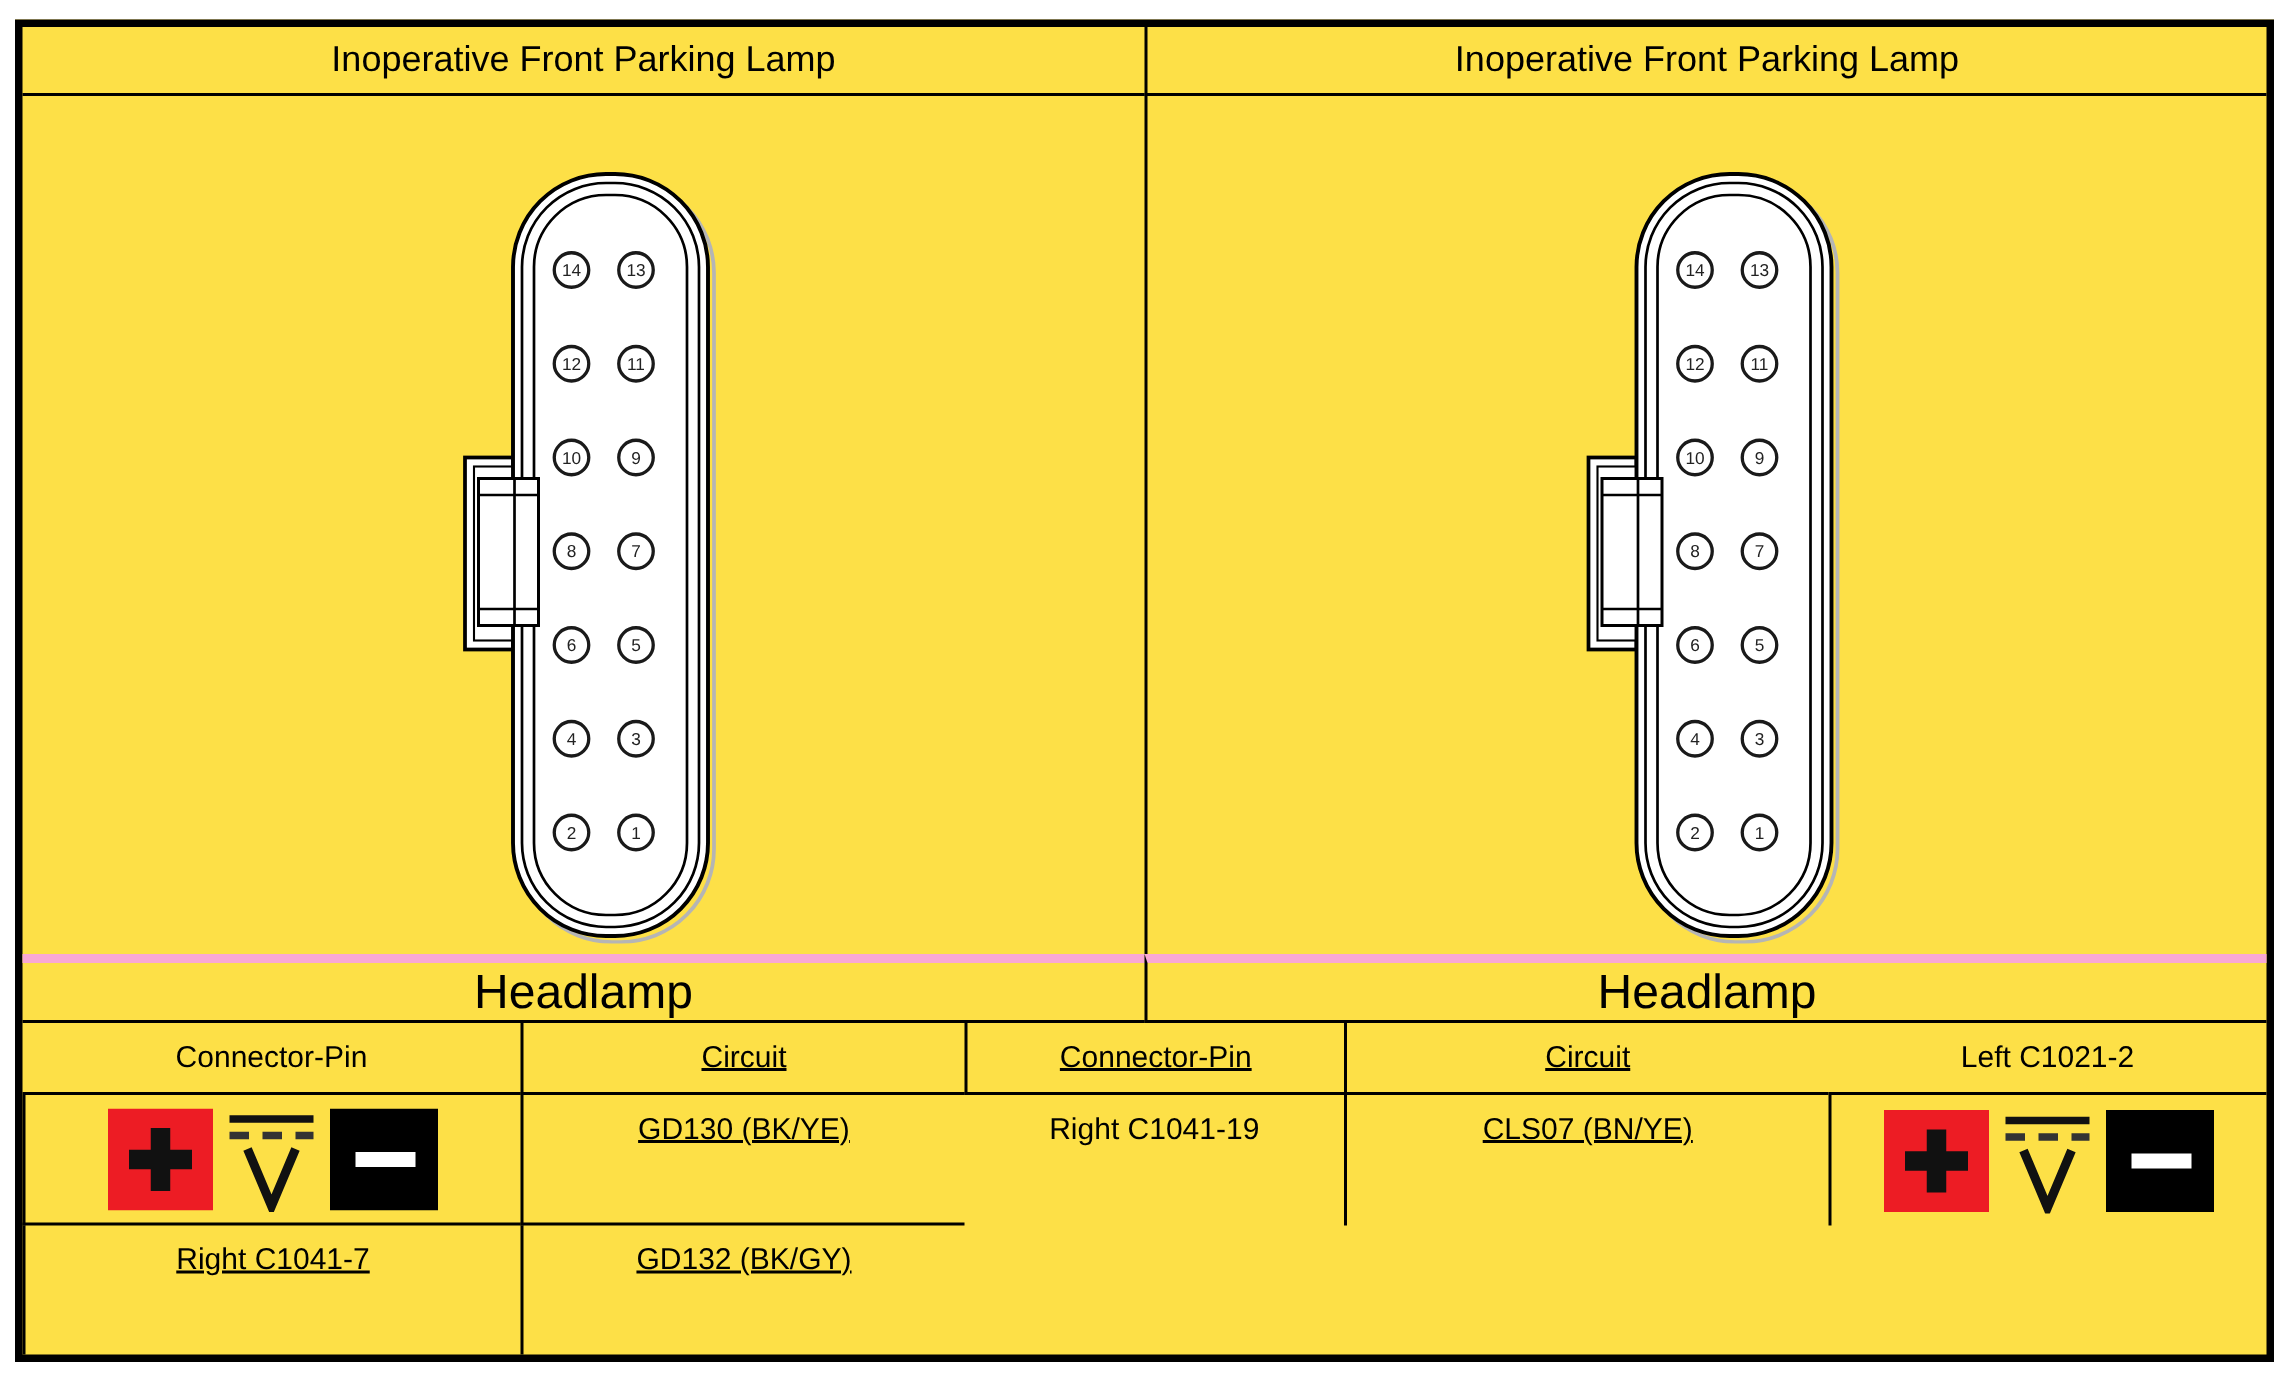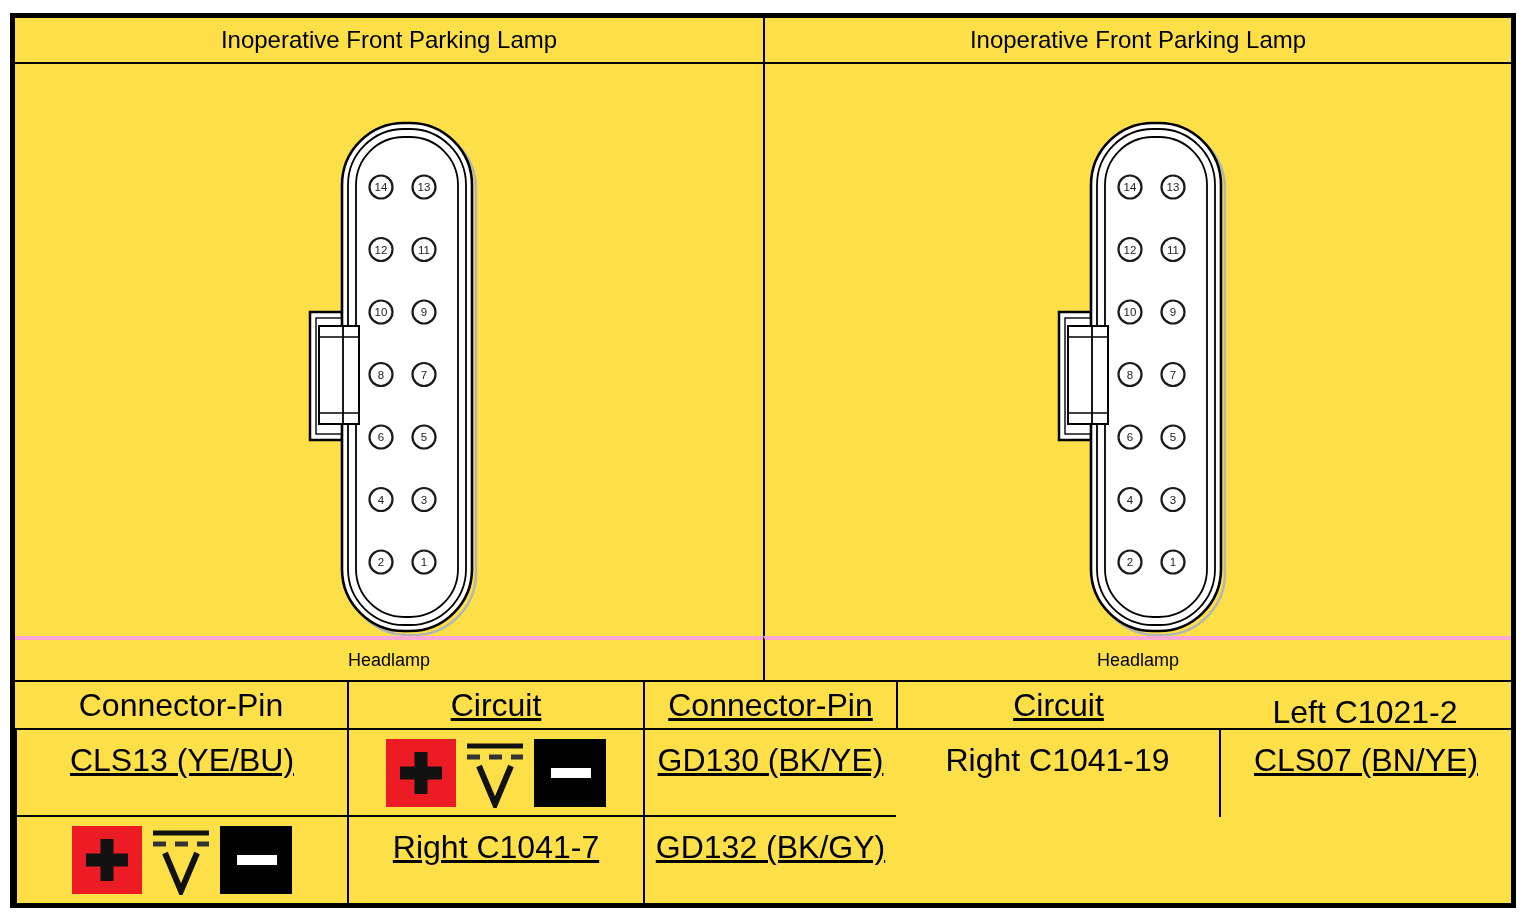--- a/index.html
+++ b/index.html
@@ -12,7 +12,7 @@
   .cell-center{display:flex;align-items:center;justify-content:center;}
   .title-cell{border-bottom:2px solid #000;font-size:24px;}
   .right-col{border-left:2px solid #000;}
-  .conn-cell{display:flex;justify-content:center;align-items:flex-end;padding-top:42px;}
+  .conn-cell{display:flex;justify-content:center;align-items:center;padding-top:42px;}
   .caption-cell{border-top:4px solid #f9a8d4;border-bottom:2px solid #000;font-size:18px;}
   .bottom-grid{flex:1;display:grid;grid-template-columns:332px 296px 253px 323px 1fr;
                grid-template-rows:48px 87px 1fr;}

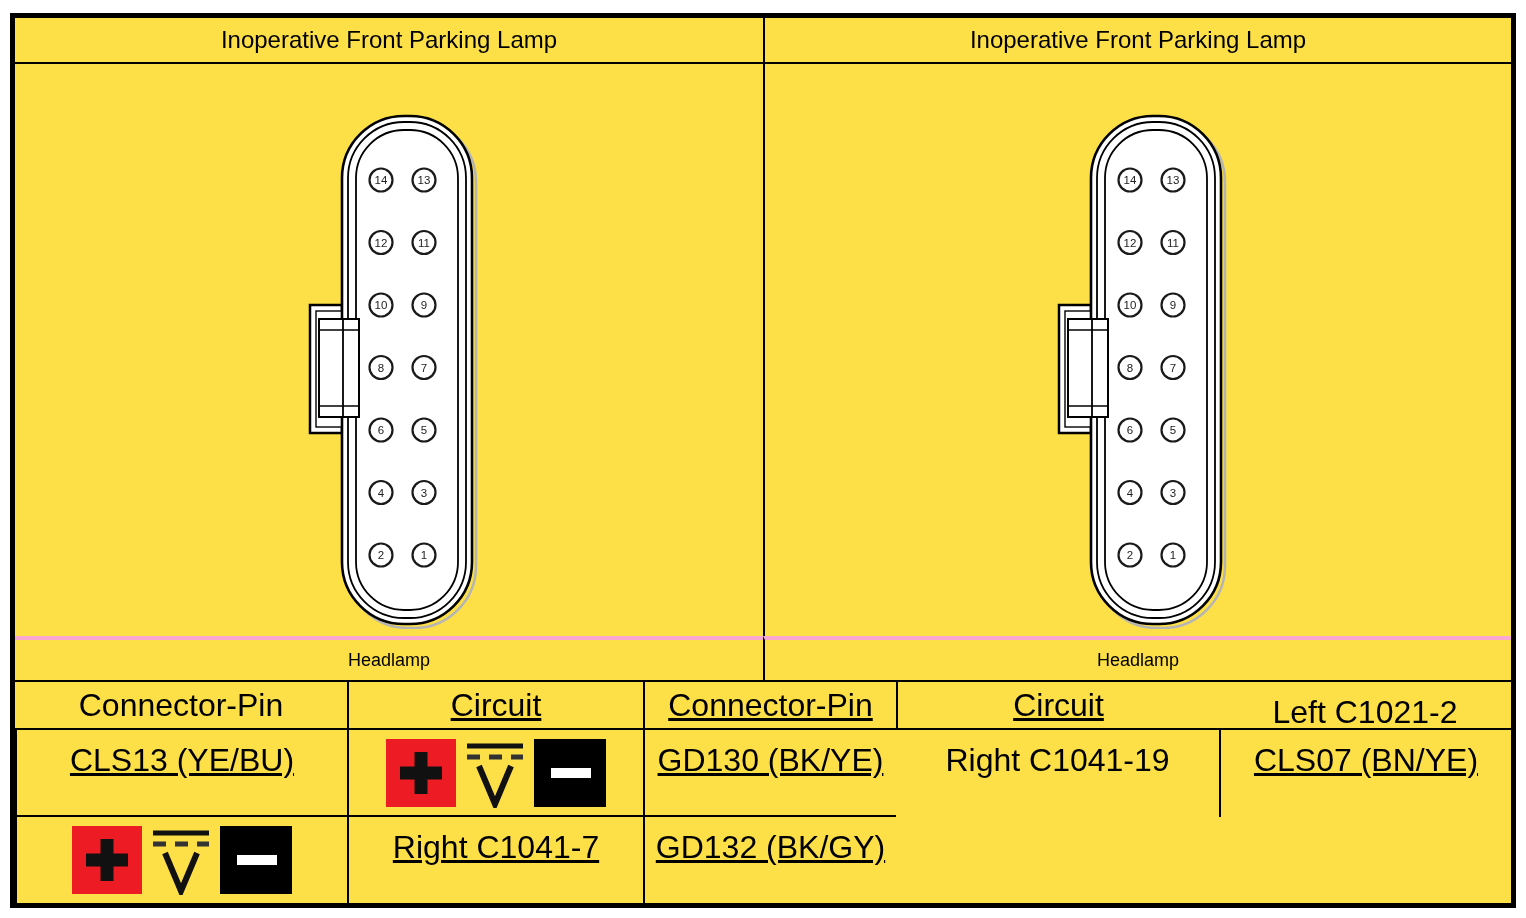--- a/index.html
+++ b/index.html
@@ -13,7 +13,7 @@
   .title-cell{border-bottom:2px solid #000;font-size:24px;}
   .right-col{border-left:2px solid #000;}
   .conn-cell{display:flex;justify-content:center;align-items:center;padding-top:42px;}
-  .caption-cell{border-top:4px solid #f9a8d4;border-bottom:2px solid #000;font-size:18px;}
+  .caption-cell{border-top:6px solid #f9a8d4;border-bottom:2px solid #000;font-size:32px;}
   .bottom-grid{flex:1;display:grid;grid-template-columns:332px 296px 253px 323px 1fr;
                grid-template-rows:48px 87px 1fr;}
   .bottom-grid > div{box-sizing:border-box;font-size:32px;text-align:center;}

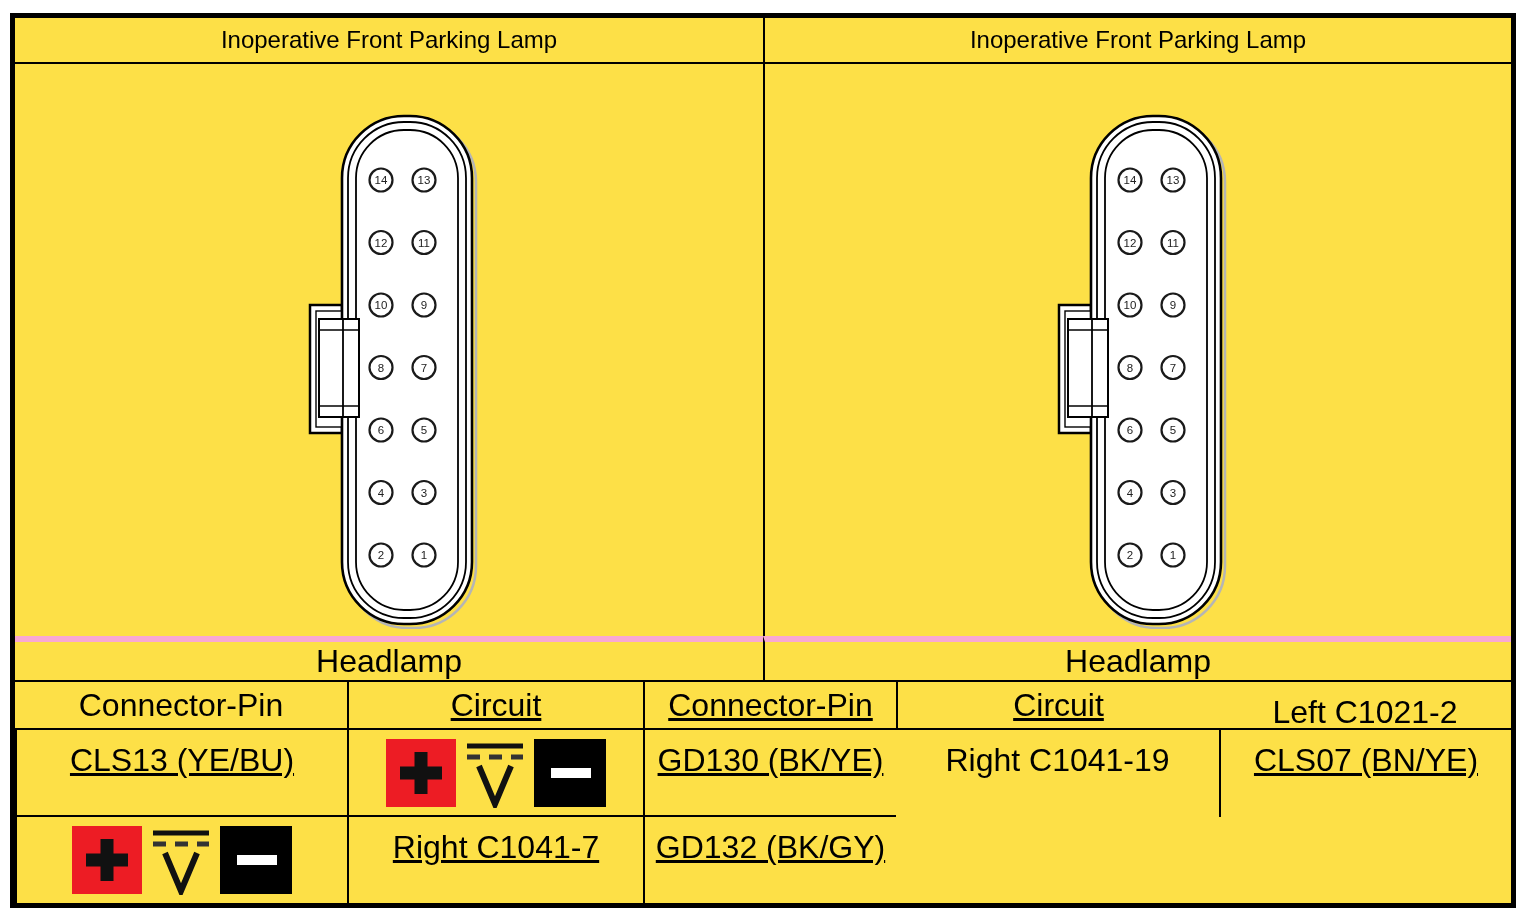--- a/index.html
+++ b/index.html
@@ -16,7 +16,7 @@
   .caption-cell{border-top:6px solid #f9a8d4;border-bottom:2px solid #000;font-size:32px;}
   .bottom-grid{flex:1;display:grid;grid-template-columns:332px 296px 253px 323px 1fr;
                grid-template-rows:48px 87px 1fr;}
-  .bottom-grid > div{box-sizing:border-box;font-size:32px;text-align:center;}
+  .bottom-grid > div{box-sizing:border-box;font-size:20px;text-align:center;}
   .bl{border-left:2px solid #000;text-decoration:underline;}
   .bb{border-bottom:2px solid #000;}
   .th{display:flex;align-items:center;justify-content:center;}

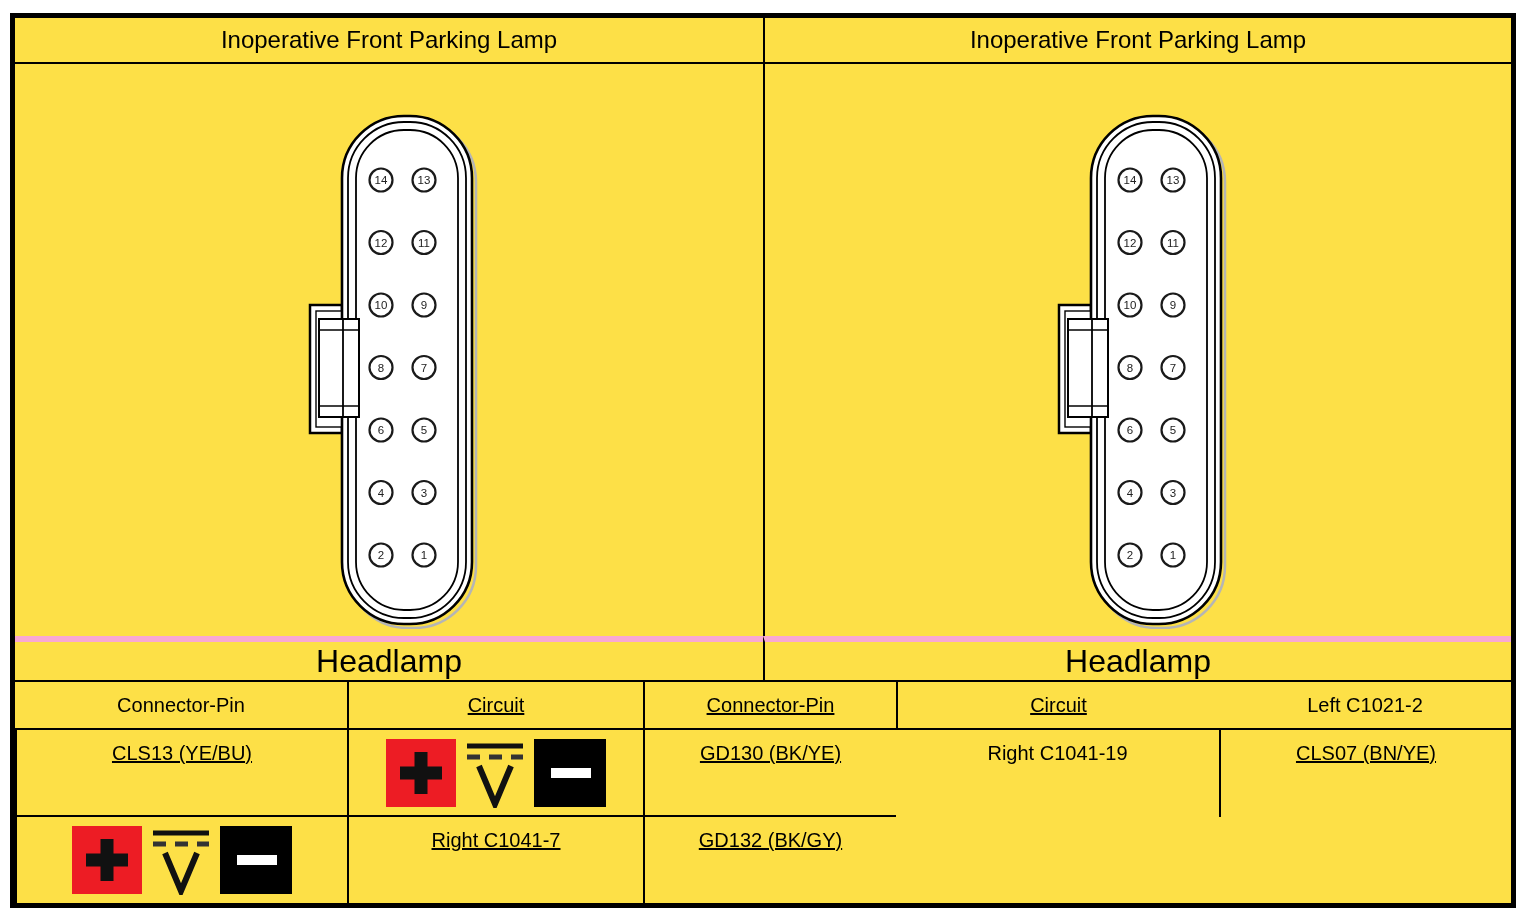--- a/index.html
+++ b/index.html
@@ -137,7 +137,6 @@
       <div class="th bb bl">Circuit</div>
 
       <div class="td-text bb">Left C1021-2</div>
-      <div class="td-text bb bl">CLS13 (YE/BU)</div>
       <div class="td-icons bb bl">
         <svg width="70" height="68">
           <rect x="0" y="0" width="70" height="68" fill="#ED1C24"></rect>

